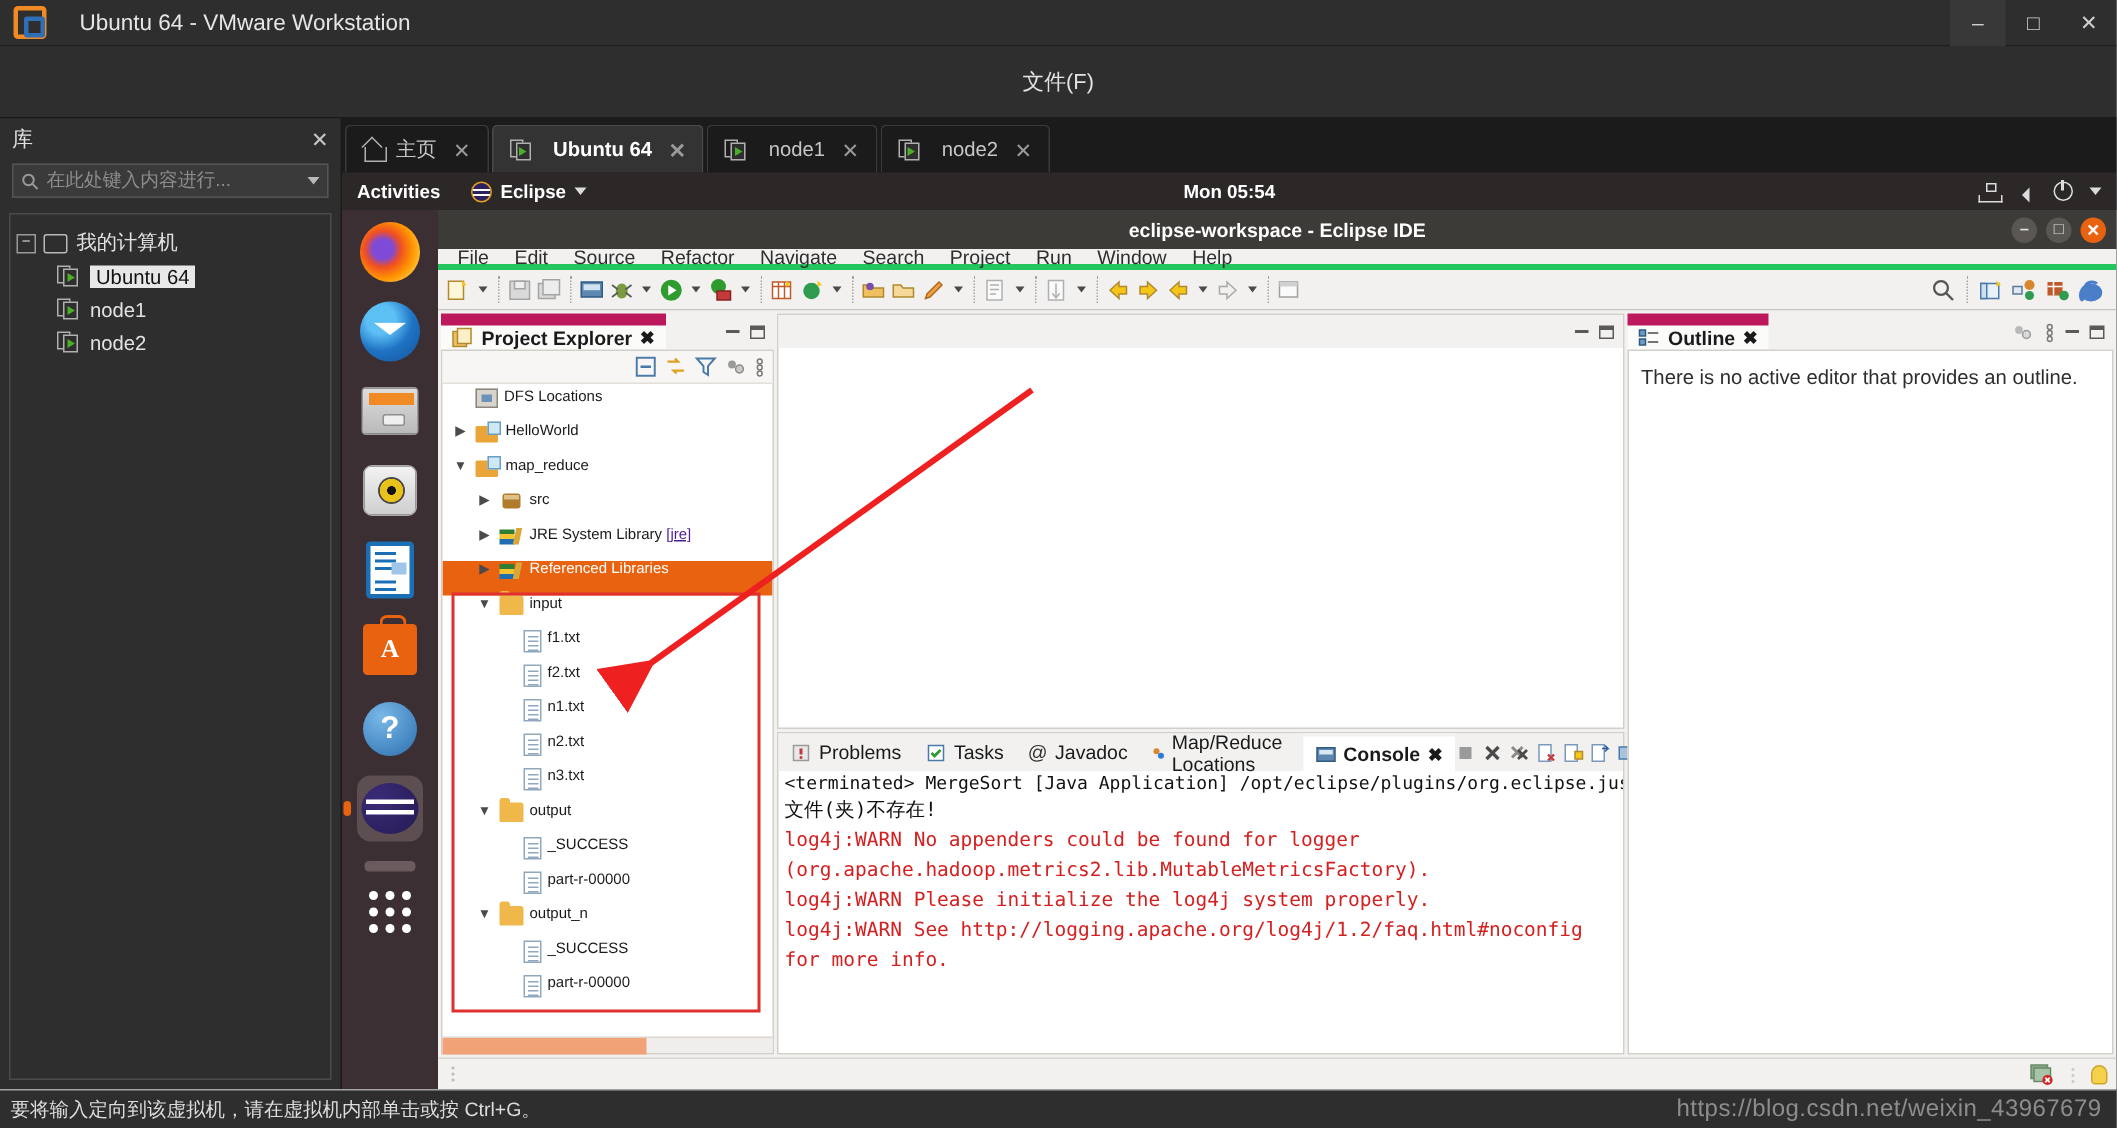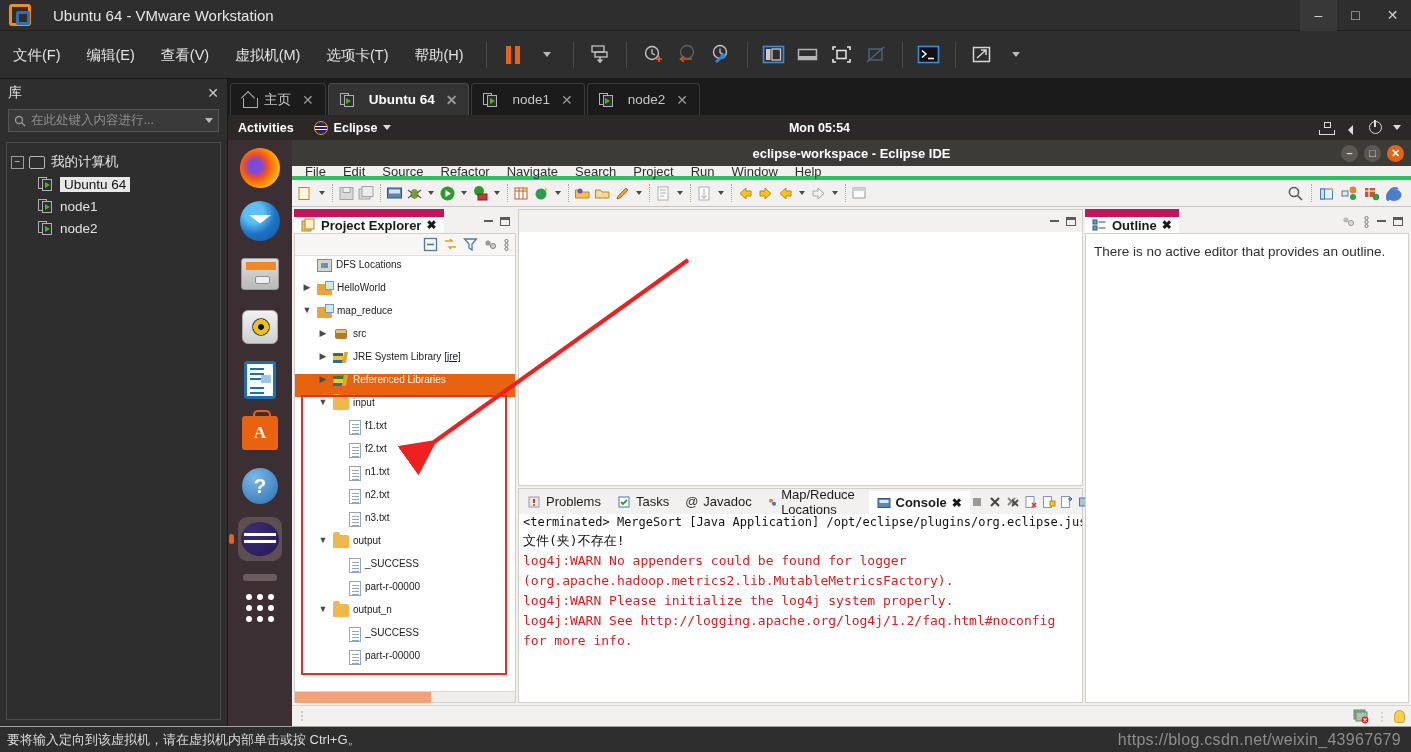--- a/index.html
+++ b/index.html
@@ -26,7 +26,7 @@
 
   
   .vm-menubar { height:48px; background:#2e2e2e; display:flex; align-items:center;
-                border-bottom:1px solid #1a1a1a; }
+                border-bottom:1px solid #1a1a1a;flex-direction:column; }
   .vm-menu-item { font-size:14.5px; color:#e2e2e2; padding:0 13px; line-height:48px; }
   .vm-sep { width:1px; height:26px; background:#4a4a4a; margin:0 9px; }
   .tb-btn { width:30px; height:30px; display:flex; align-items:center; justify-content:center;

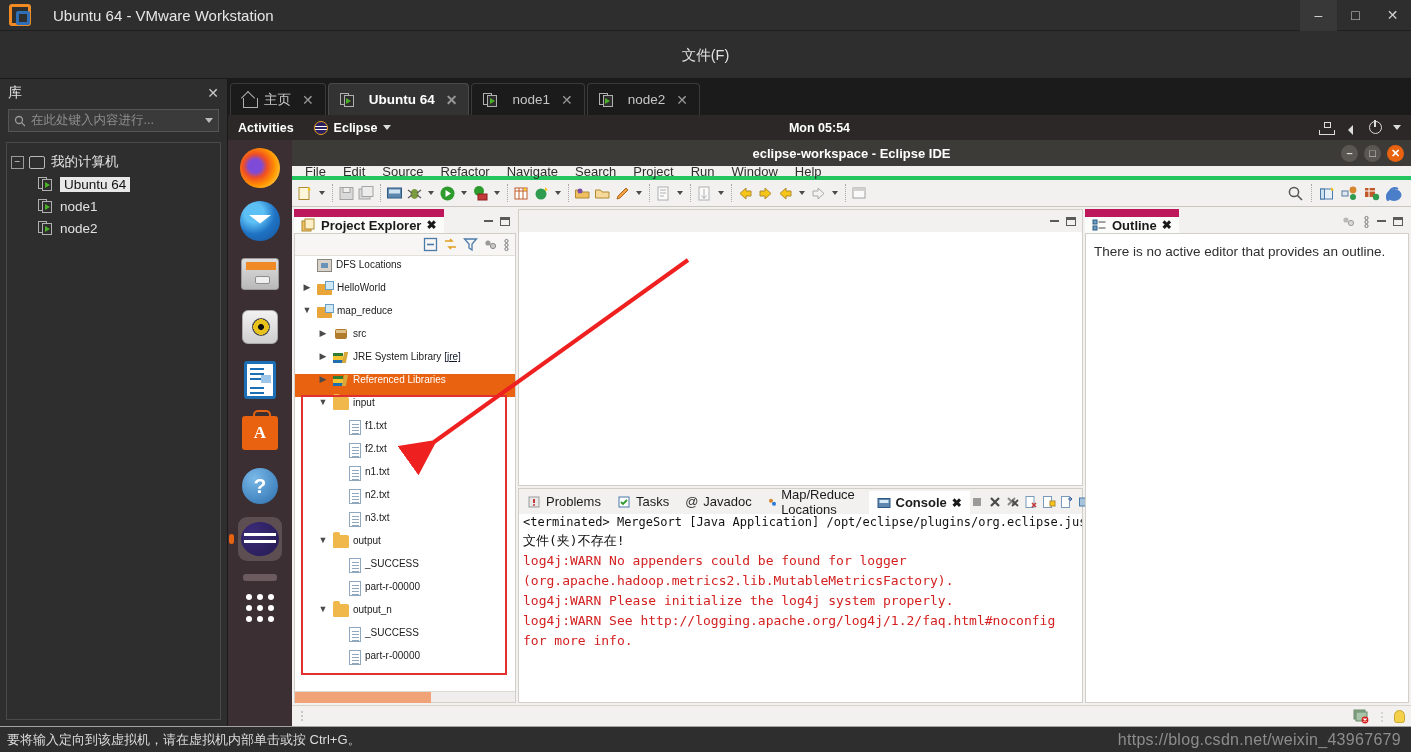--- a/index.html
+++ b/index.html
@@ -200,7 +200,7 @@
   .ic-src{width:16px;height:13px;position:relative;flex:none;}
   .ic-src:before{content:"";position:absolute;left:2px;top:1px;width:12px;height:10px;background:#b07b2a;border-radius:2px;}
   .ic-src:after{content:"";position:absolute;left:3px;top:2px;width:10px;height:3px;background:#e0c089;}
-  .jre-dim{color:#0f172a;text-decoration:underline;}
+  .jre-dim{color:#4c1d95;text-decoration:underline;}
   .red-box { position:absolute; left:6px; right:8px; border:2px solid #e03030; pointer-events:none; }
   .hscroll { height:11px; background:#efeeec; border-top:1px solid #ddd9d2; }
   .hscroll i { display:block; height:11px; width:62%; background:#f2a277; }

